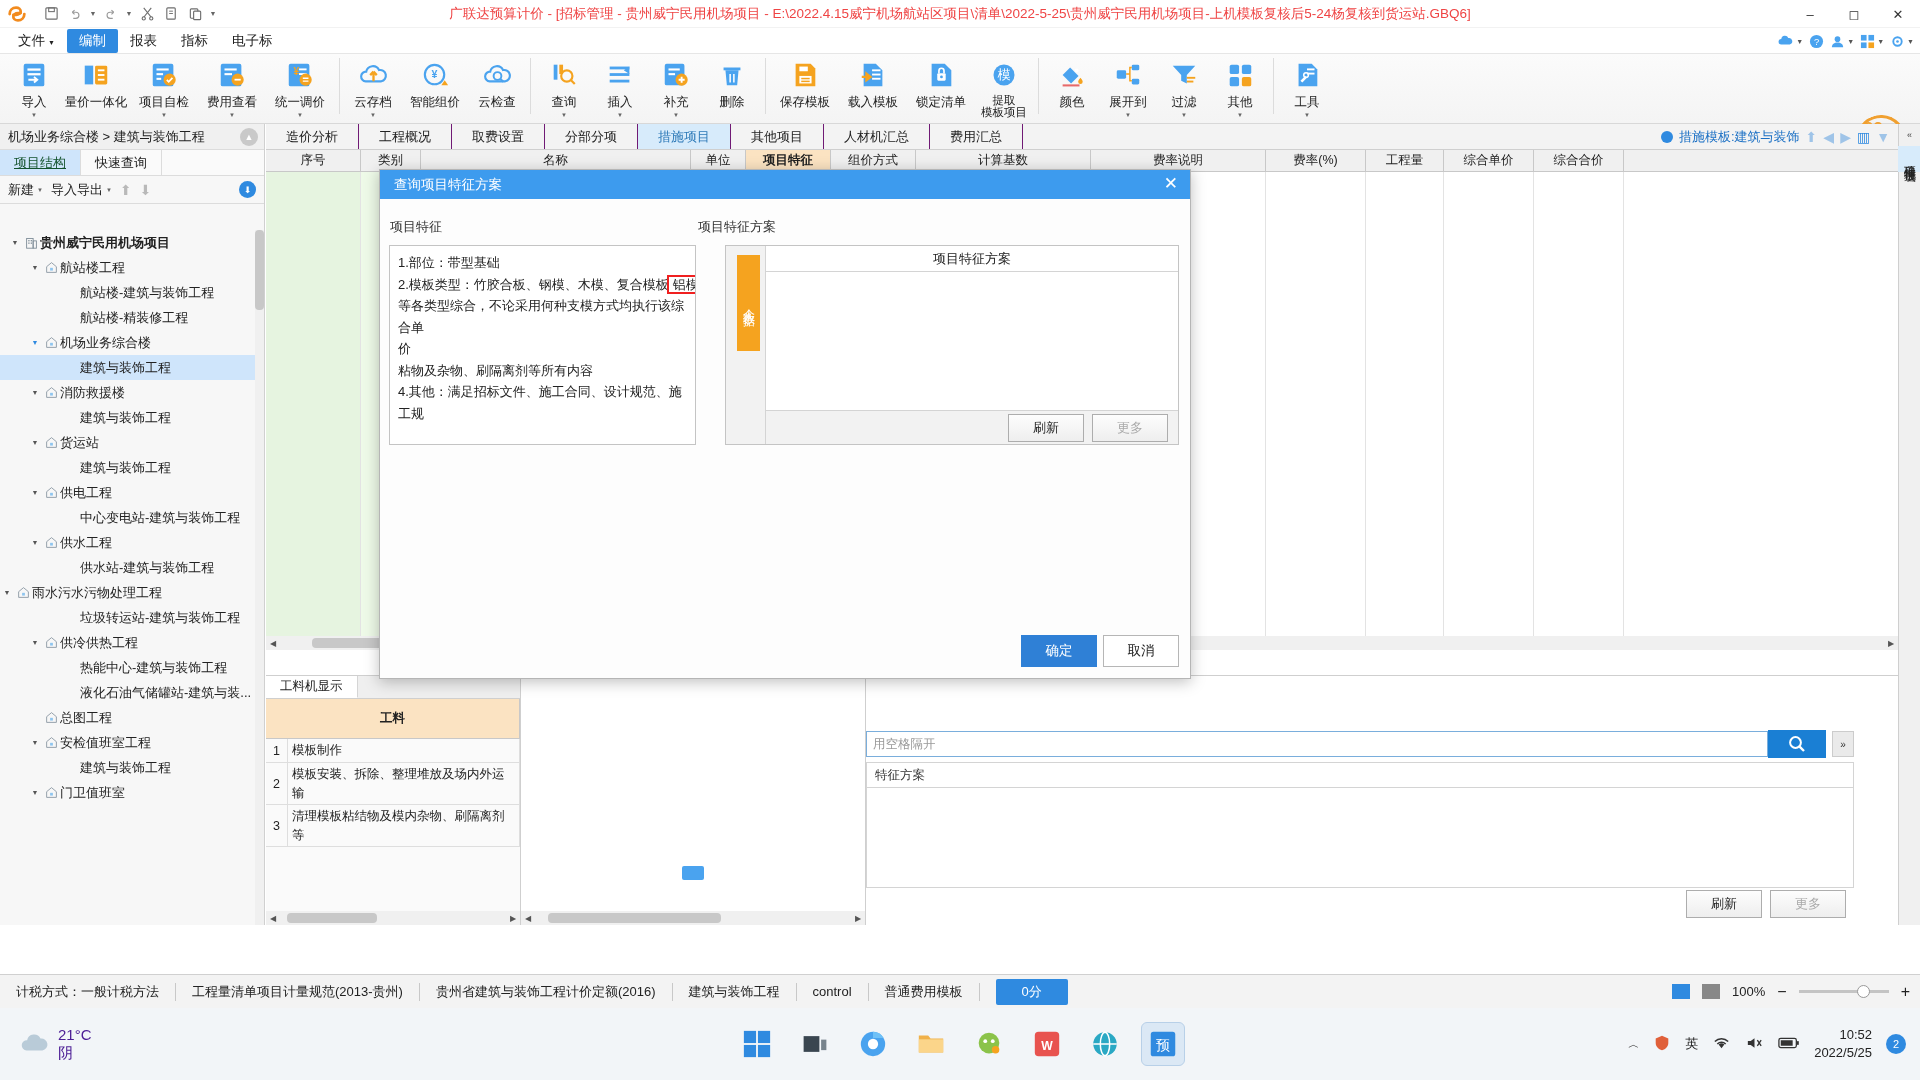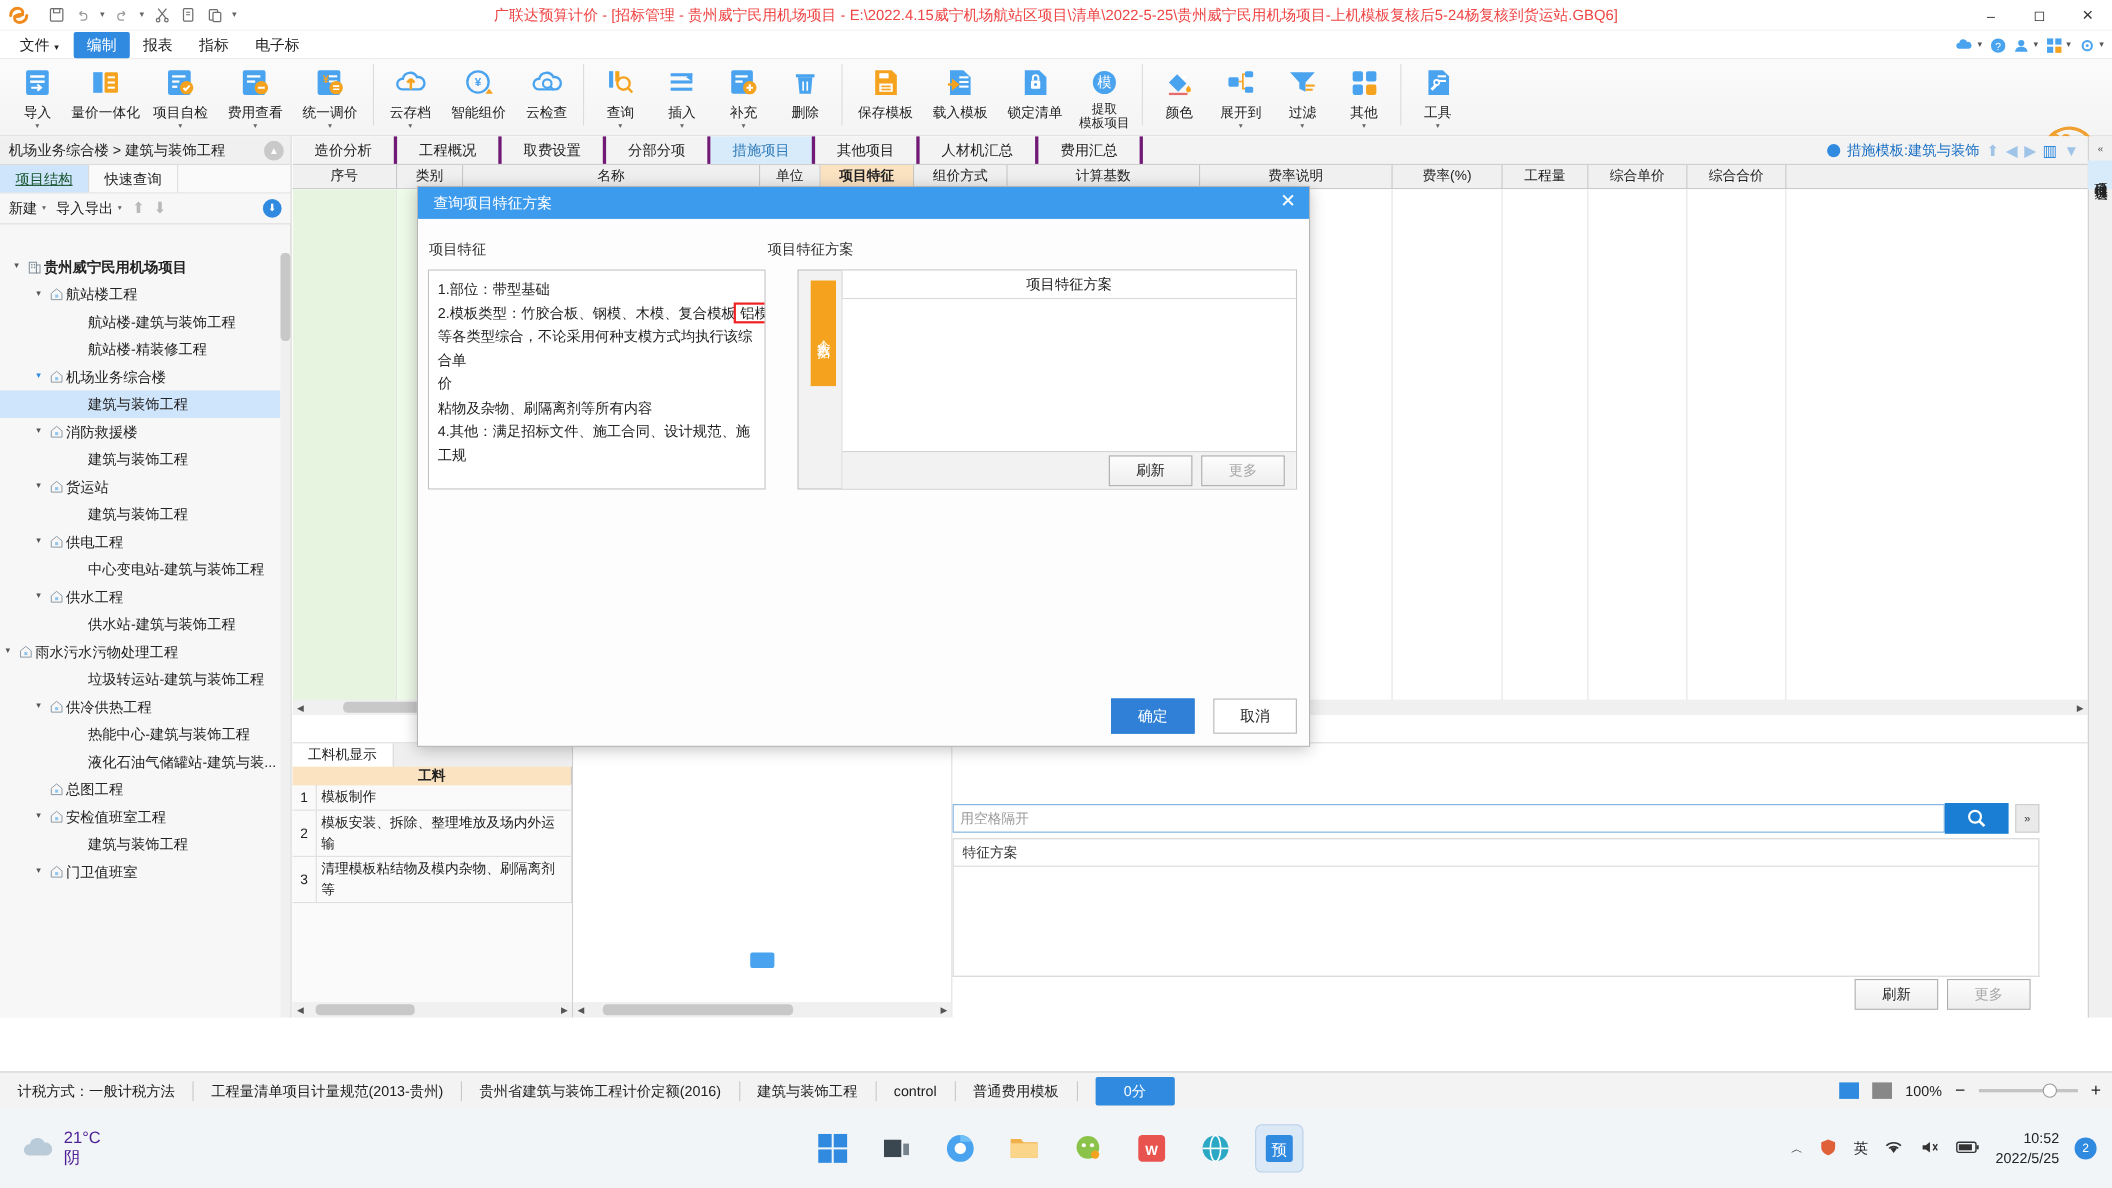--- a/index.html
+++ b/index.html
@@ -106,7 +106,7 @@
   
   .main { position:absolute; left:266px; top:124px; right:22px; bottom:155px; background:#ffffff; }
   .mtabs { height:26px; display:flex; background:#f3f3f3; border-bottom:1px solid #cfcfcf; position:relative;}
-  .mtab { padding:4px 20px; font-size:13px; border-right:3px solid #701a75; color:#222; cursor:pointer; display:flex;align-items:center;}
+  .mtab { padding:4px 20px; font-size:13px; border-right:1px solid #701a75; color:#222; cursor:pointer; display:flex;align-items:center;}
   .mtab.active { background:#d7ebfb; color:#2e7ab8; }
   .mtab-right { position:absolute; right:8px; top:0; height:26px; display:flex; align-items:center; gap:6px; font-size:13px; color:#1a6fc4; }
   .mtab-right .dot { width:12px;height:12px;border-radius:50%;background:#2f8ae0; display:inline-block;}

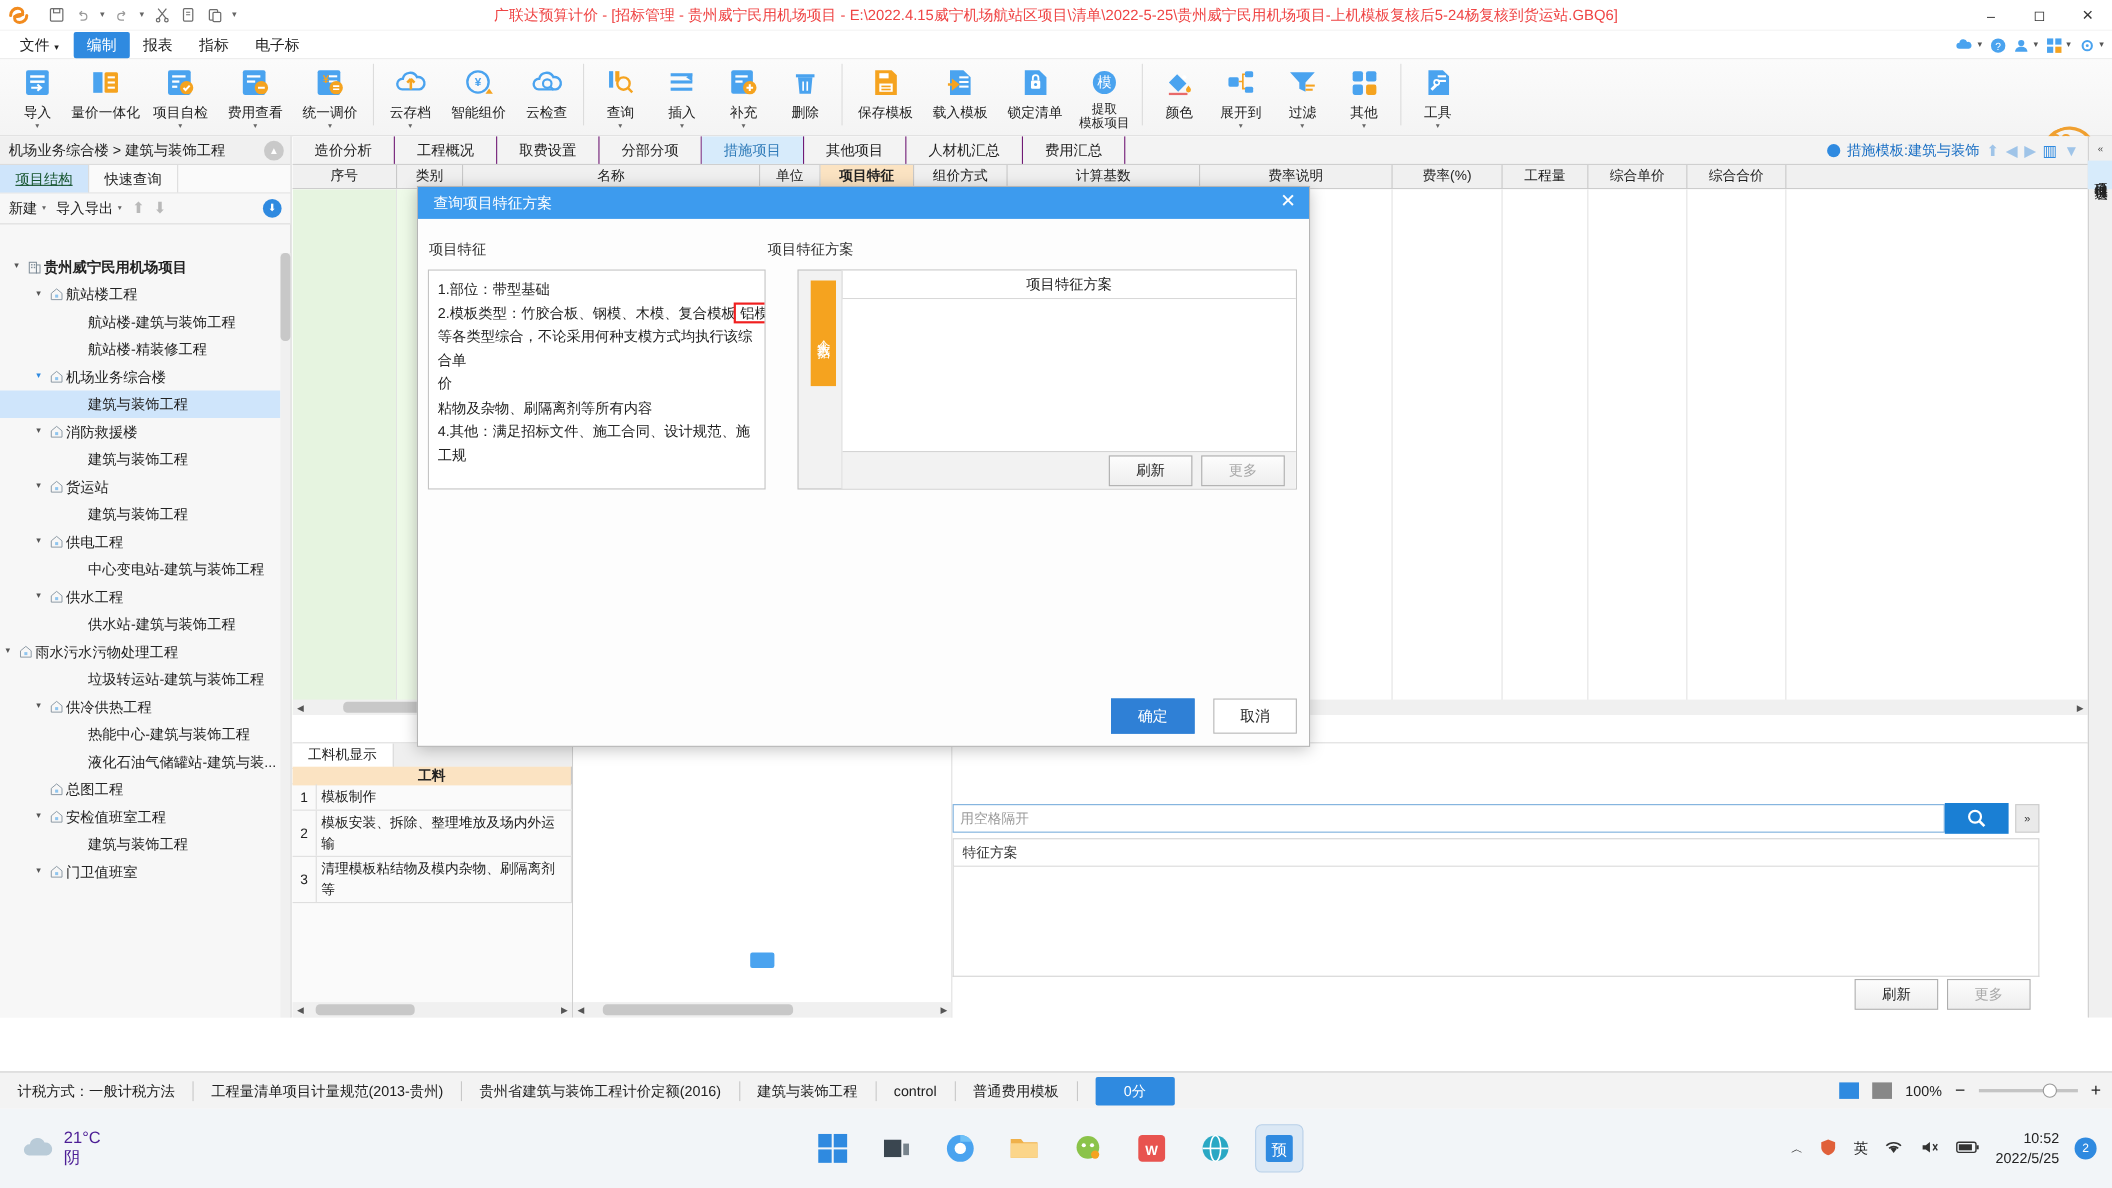--- a/index.html
+++ b/index.html
@@ -176,7 +176,7 @@
   .btn.disabled { color:#a9a9a9; }
   .btn-primary { background:#2f80d6; border:1px solid #2f80d6; color:#fff; width:76px; padding:6px 0; text-align:center; font-size:13.5px; cursor:pointer; }
   .btn-plain { background:#ffffff; border:1px solid #b6b6b6; color:#222; width:76px; padding:6px 0; text-align:center; font-size:13.5px; cursor:pointer; }
-  .dlg-foot { position:absolute; right:11px; bottom:11px; display:flex; gap:17px; }
+  .dlg-foot { position:absolute; right:11px; bottom:11px; display:flex; gap:6px; }
 
   
   .statusbar { position:absolute; left:0; bottom:72px; width:1920px; height:34px; background:#f3f3f3; border-top:1px solid #d0d0d0; display:flex; align-items:center; font-size:13px; color:#222; }

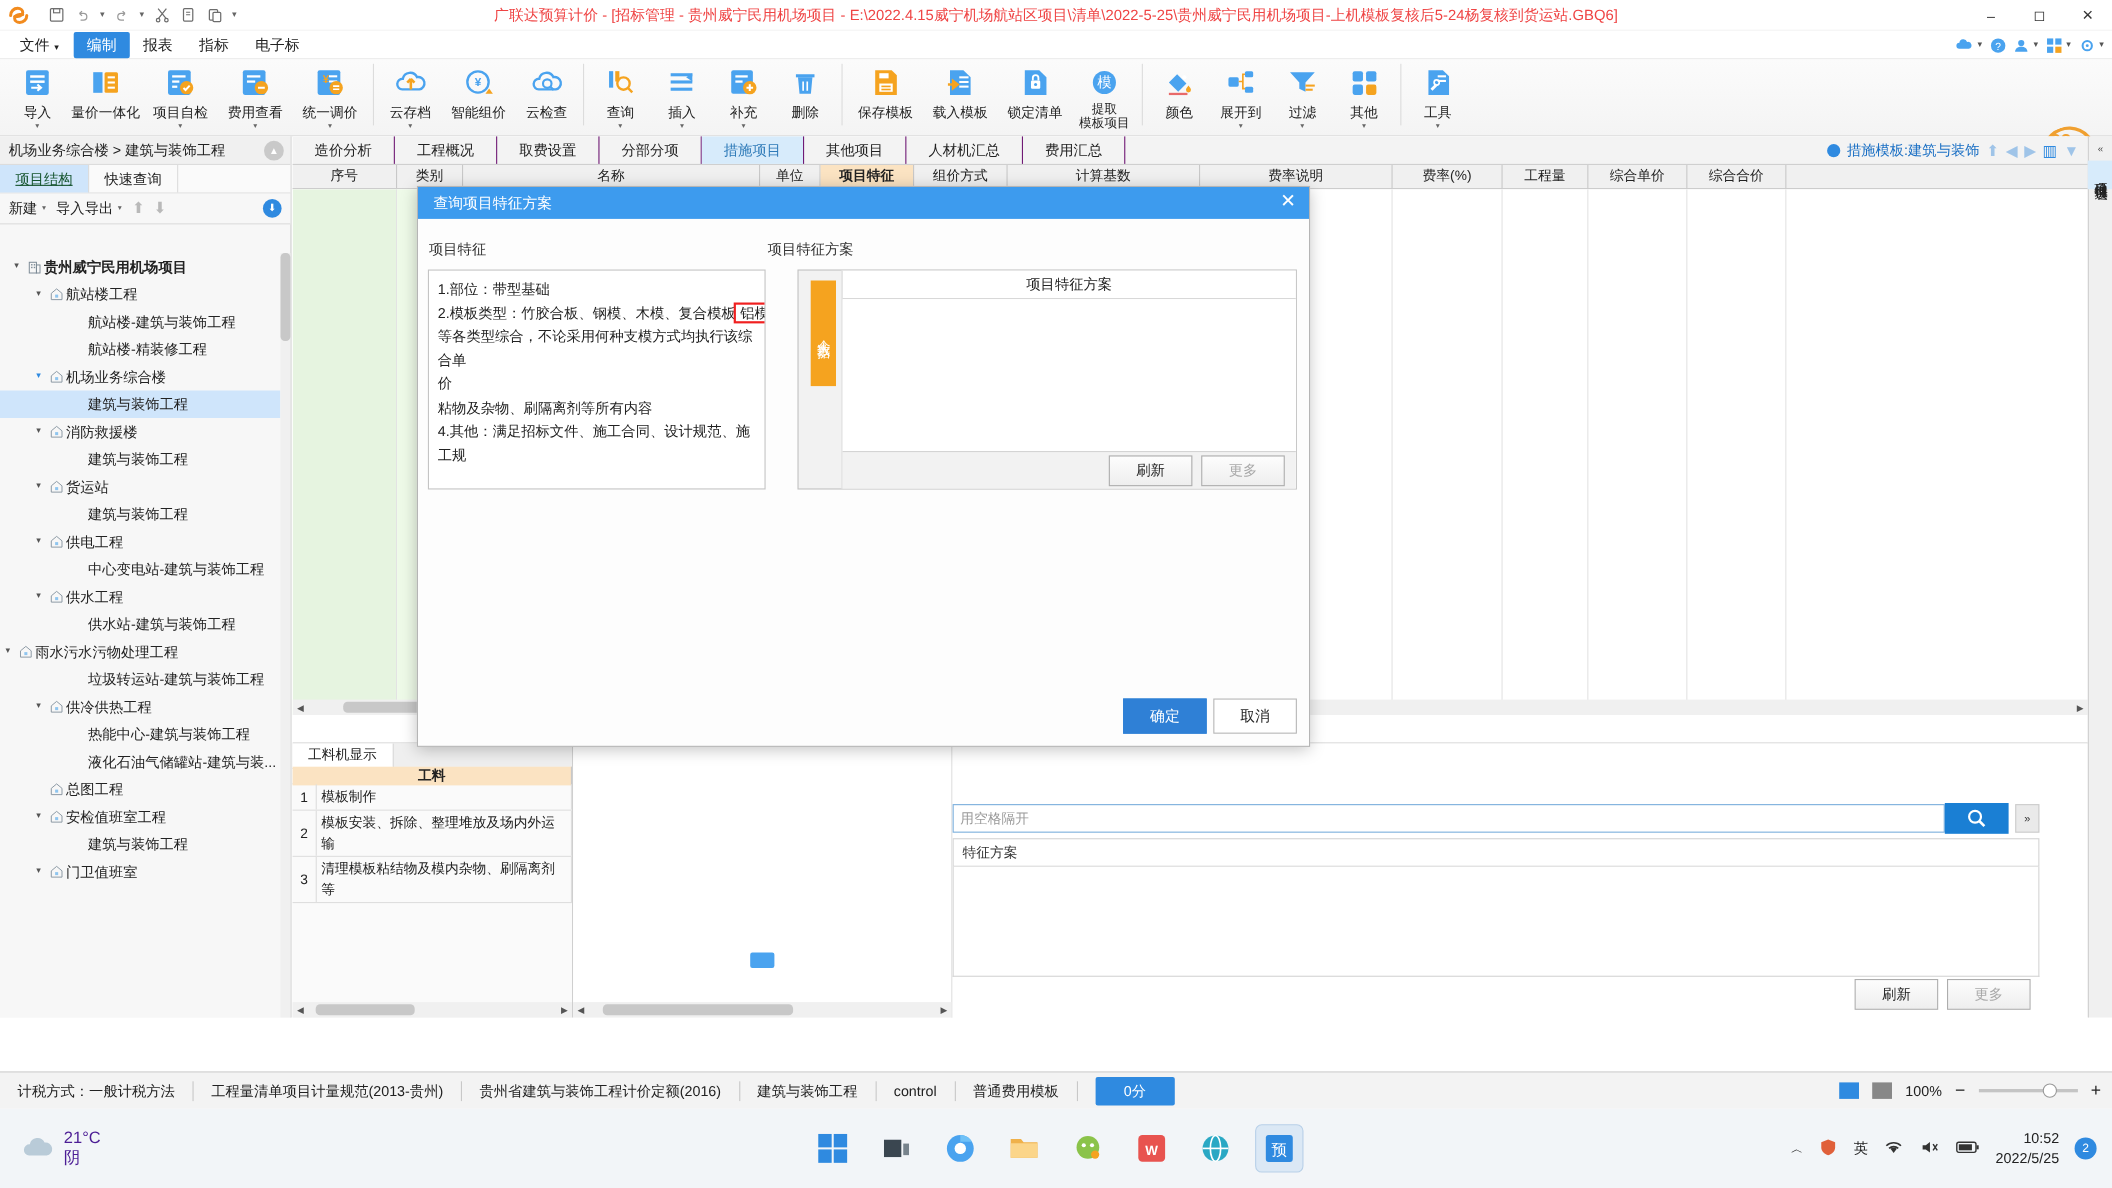--- a/index.html
+++ b/index.html
@@ -128,7 +128,7 @@
   .dtabrow { height:23px; display:flex; background:#efefef; border-bottom:1px solid #cfcfcf; }
   .dtab { padding:3px 14px; font-size:12.5px; border-right:1px solid #d5d5d5; cursor:pointer; display:flex; align-items:center;}
   .dtab.active { background:#ffffff; border-bottom:1px solid #fff; }
-  .dgrid-head { height:14px; display:flex; background:#0ea5e9; border-bottom:1px solid #c8c8c8;align-items:center; }
+  .dgrid-head { height:40px; display:flex; background:#0ea5e9; border-bottom:1px solid #c8c8c8; }
   .dgrid-head .dh { border-right:1px solid #c8c8c8; display:flex; align-items:center; justify-content:center; font-size:12.5px; font-weight:bold; }
   .dgrid-head .dh.sel { background:#fbe3c2; }
   .drow { display:flex; border-bottom:1px solid #dedede; font-size:12.5px; }

